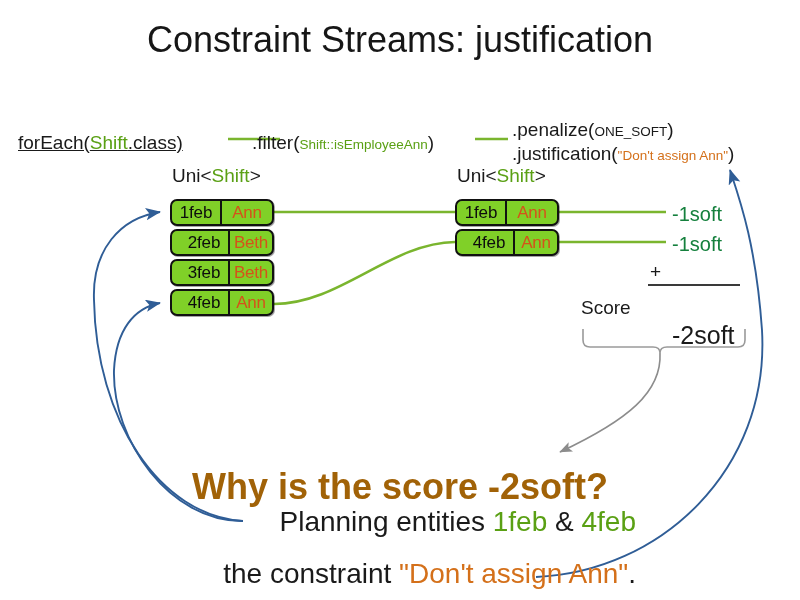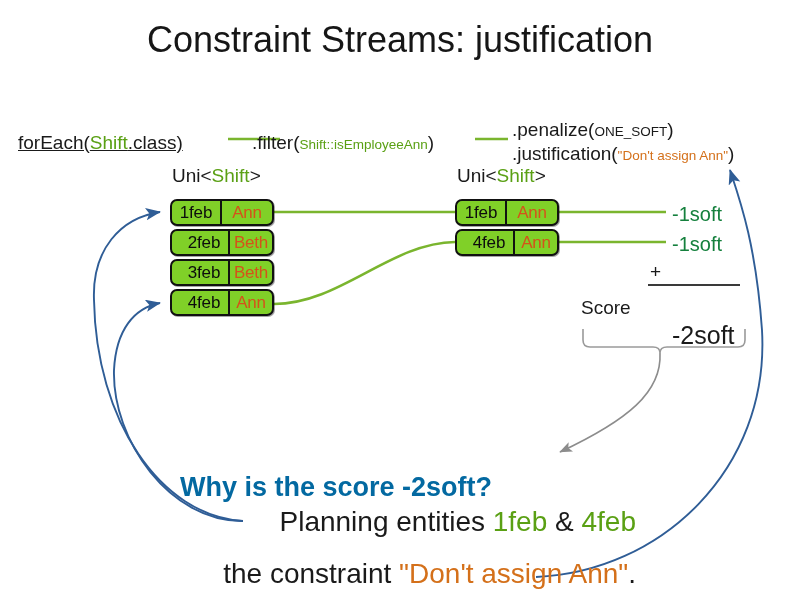--- a/index.html
+++ b/index.html
@@ -148,10 +148,11 @@
   
   #question {
     left: 180px; top: 470px; width: 440px;
-    font-size: 27px;
+    text-align: center;
+    font-size: 36px;
     line-height: 34px;
     font-weight: bold;
-    color: #0369a1;
+    color: #a16207;
     white-space: nowrap;
   }
   .explain-line {

